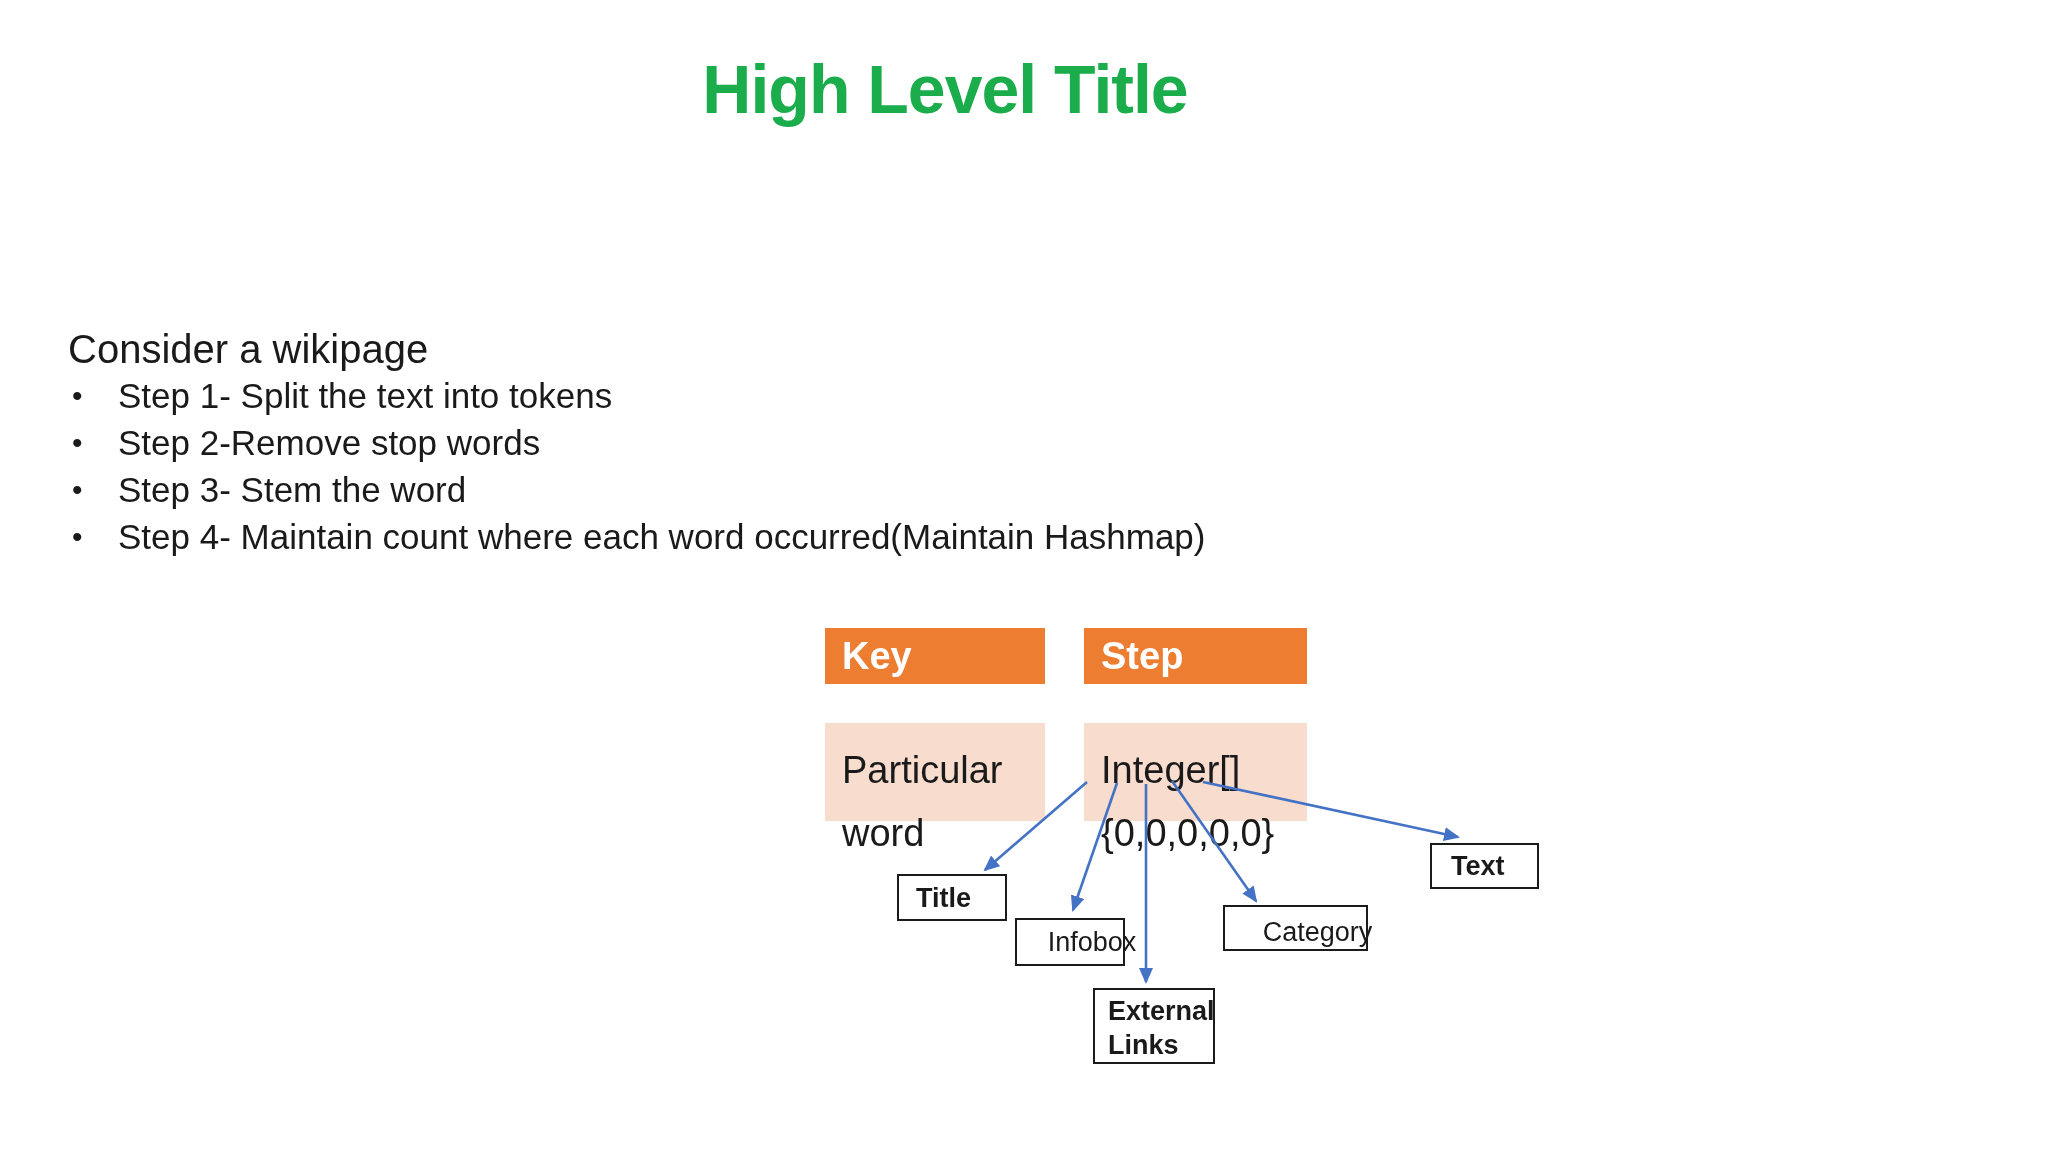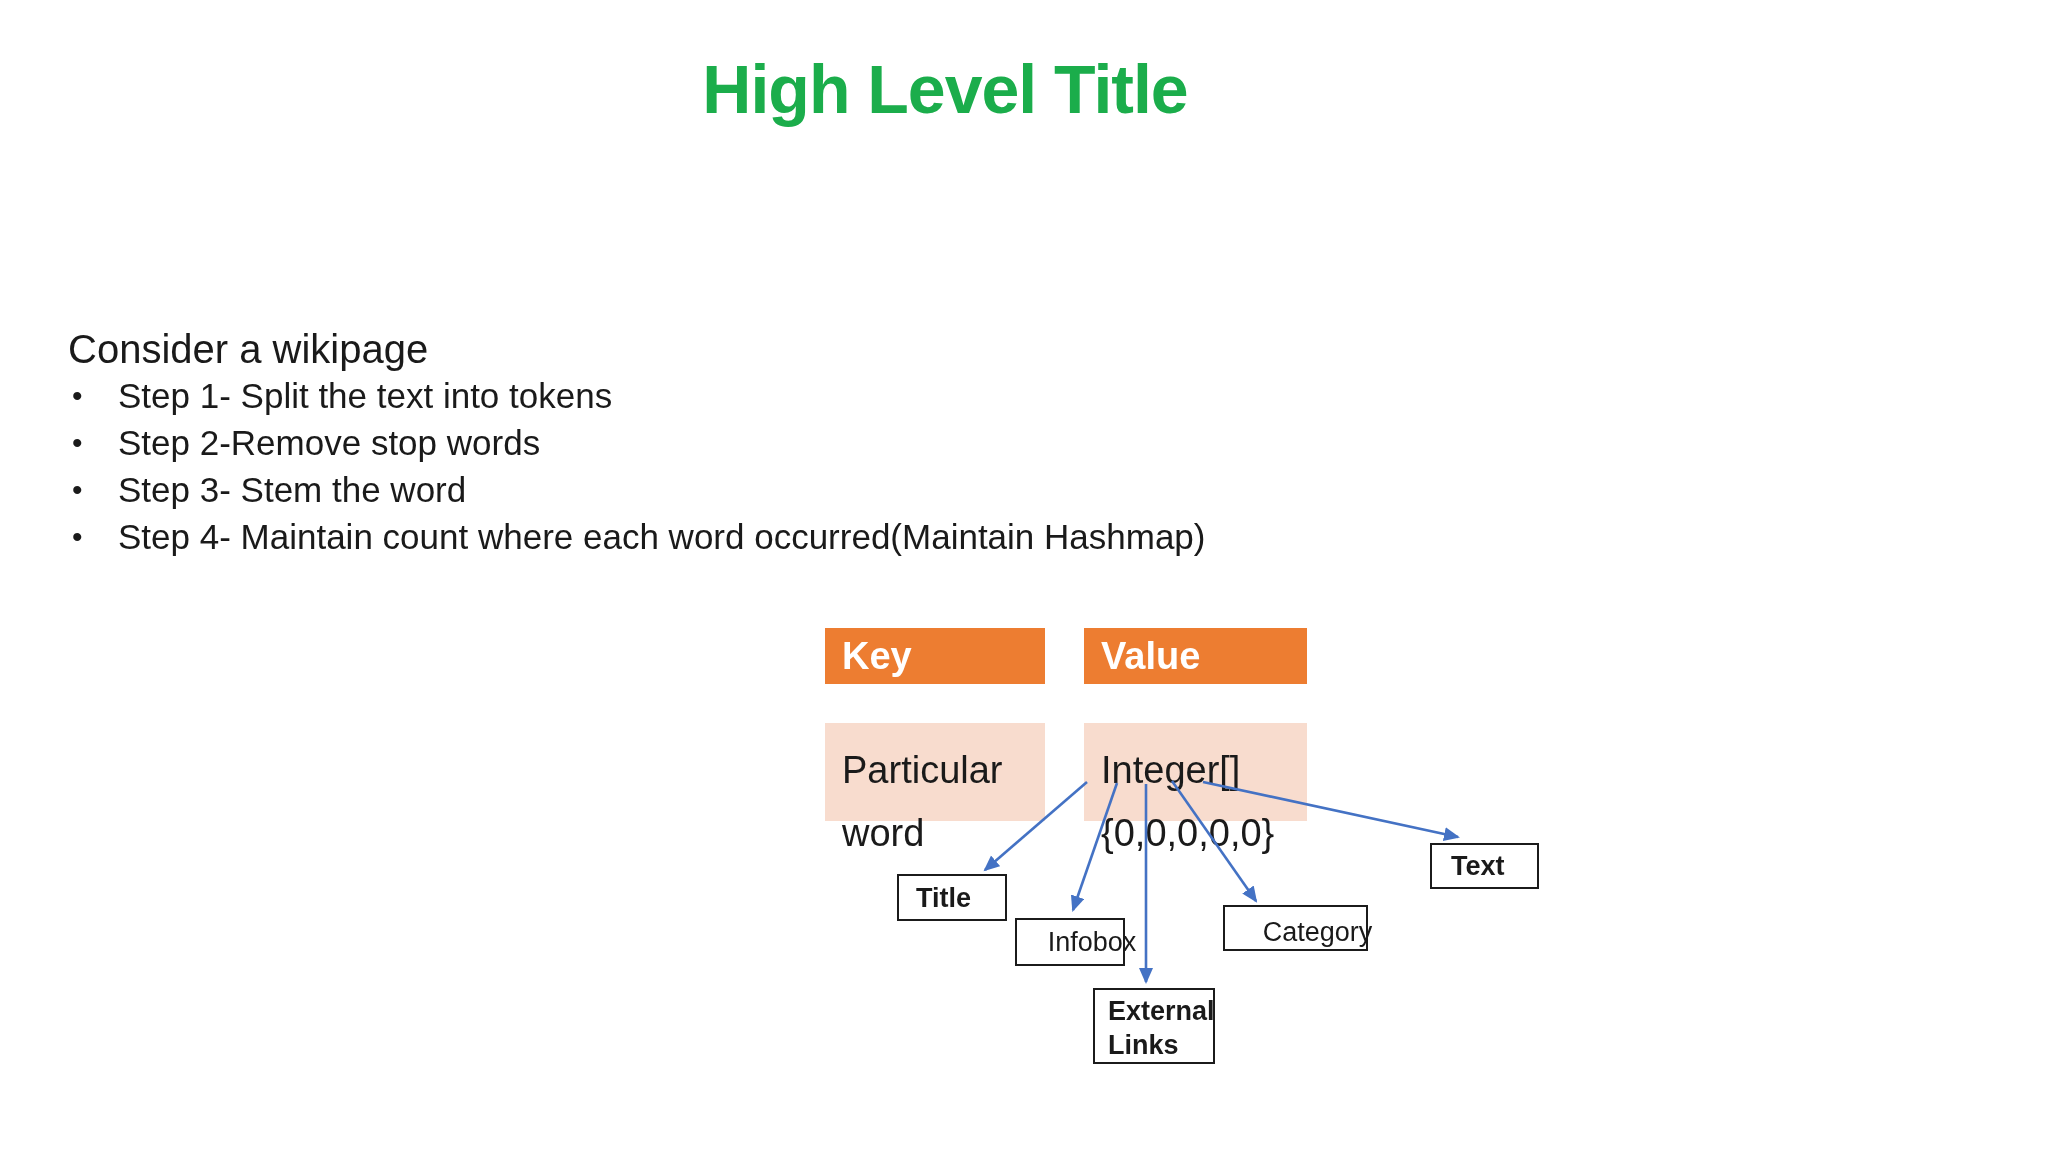--- a/index.html
+++ b/index.html
@@ -144,7 +144,7 @@
 
   <div class="hash-table">
     <div class="cell head">Key</div>
-    <div class="cell head">Value</div>
+    <div class="cell head">Step</div>
     <div class="cell body">Particular word</div>
     <div class="cell body">Integer[]
 {0,0,0,0,0}</div>

